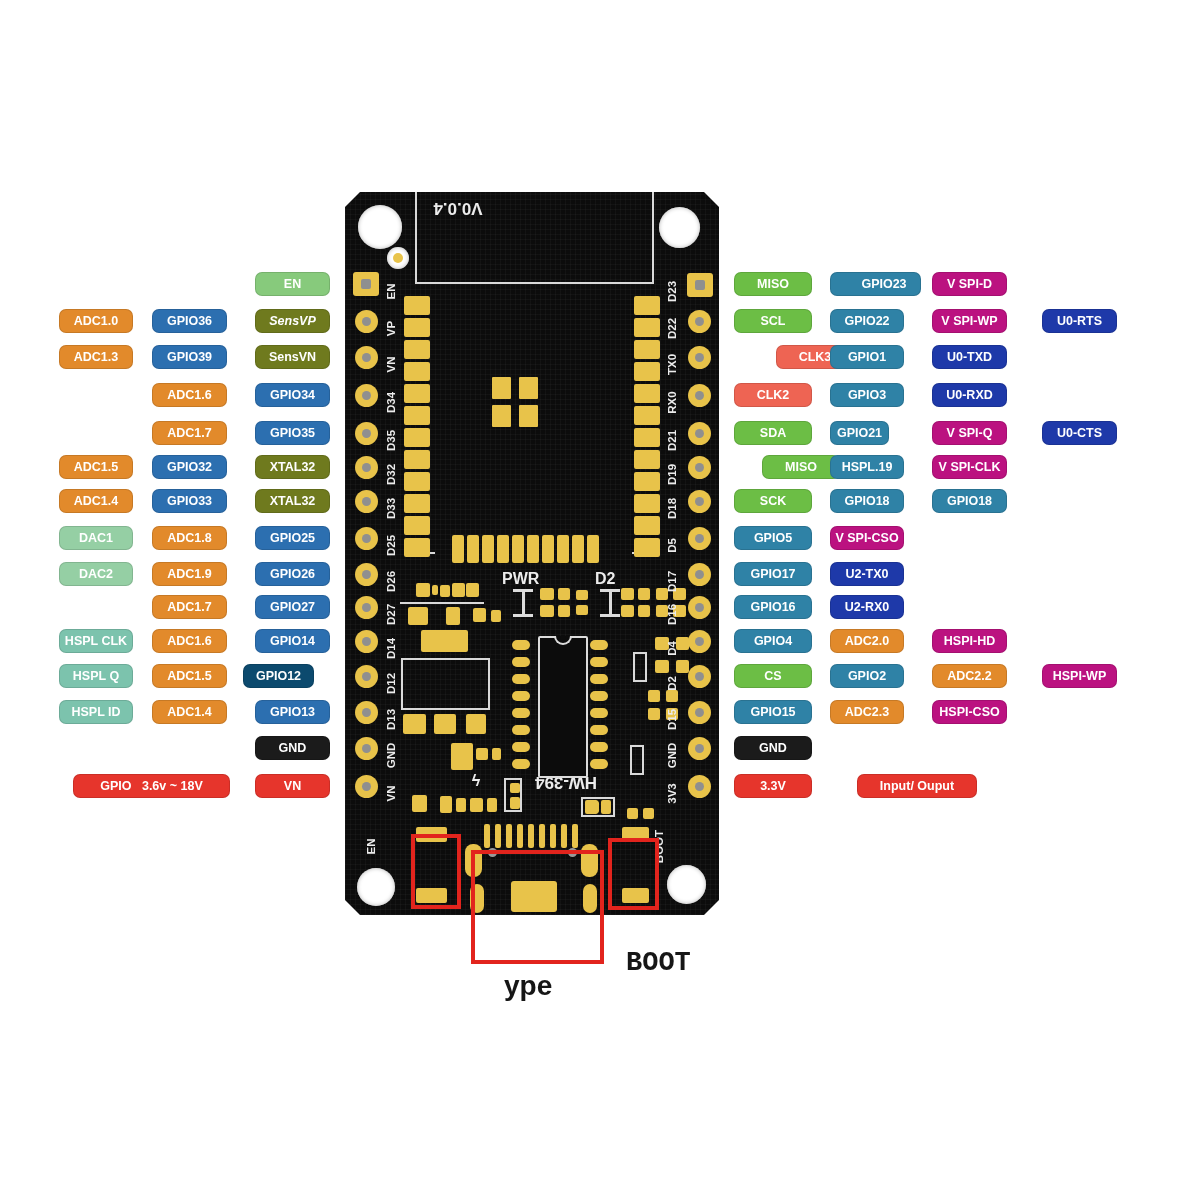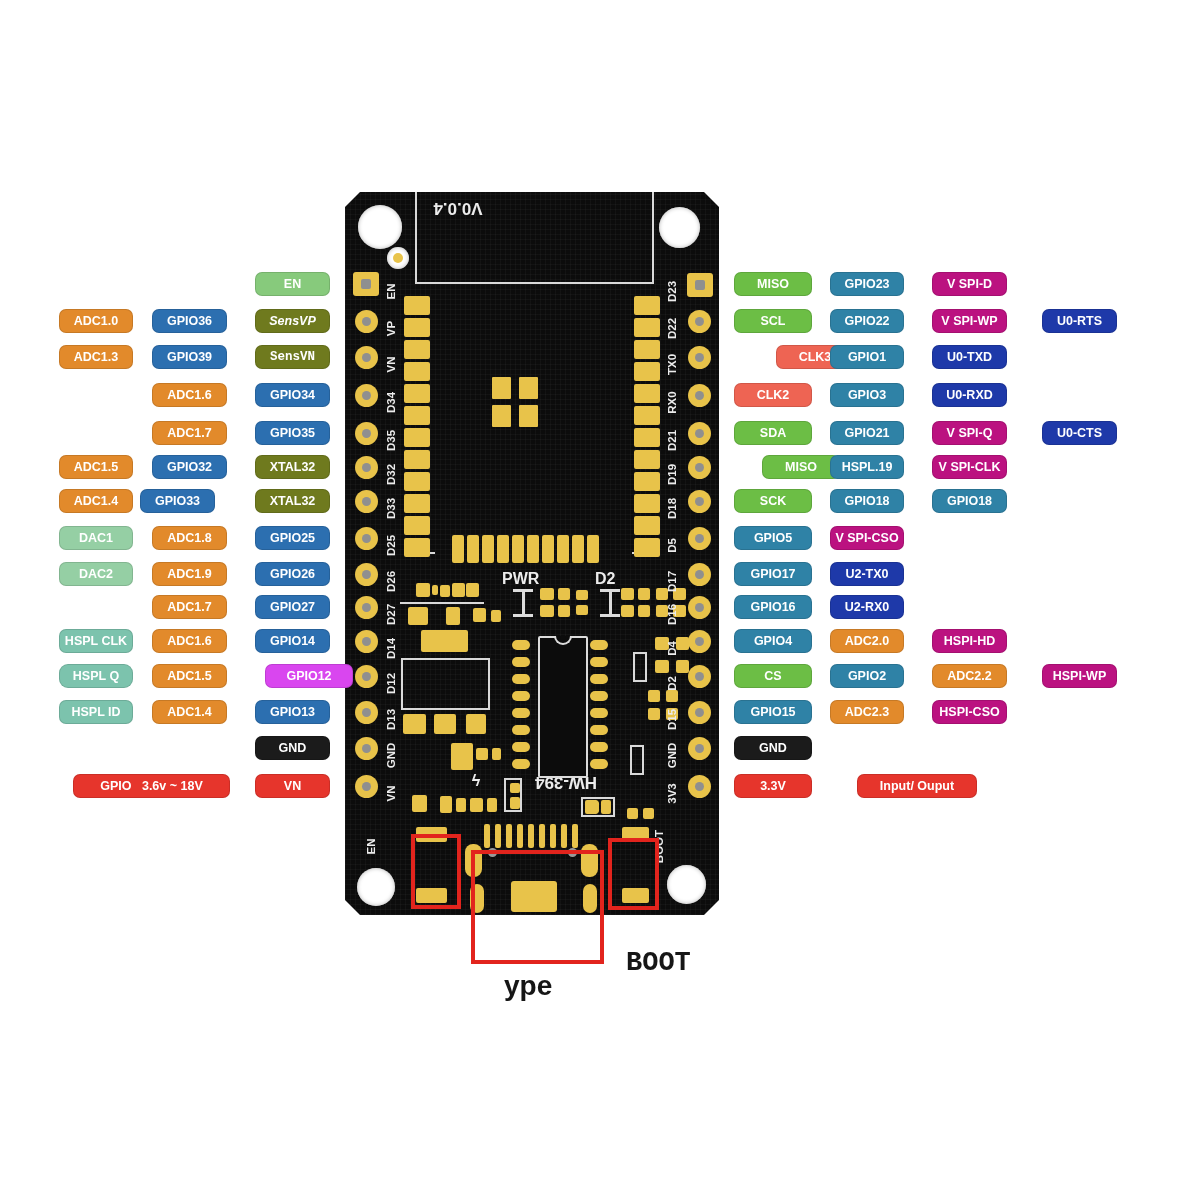--- a/index.html
+++ b/index.html
@@ -346,7 +346,7 @@
     <div class="pill" style="left: 73px; top: 774px; width: 157px; background: rgb(230, 53, 44);">GPIO   3.6v ~ 18V</div>
     <div class="pill" style="left: 255px; top: 774px; width: 75px; background: rgb(230, 53, 44);">VN</div>
     <div class="pill" style="left: 734px; top: 272px; width: 78px; background: rgb(108, 190, 69);">MISO</div>
-    <div class="pill" style="left: 830px; top: 272px; width: 74px; background: rgb(47, 130, 166);">GPIO23</div>
+    <div class="pill" style="left: 830px; top: 272px; width: 74px; background: rgb(47, 130, 166); padding-left: 17px;">GPIO23</div>
     <div class="pill" style="left: 932px; top: 272px; width: 75px; background: rgb(187, 18, 128);">V SPI-D</div>
     <div class="pill" style="left: 734px; top: 309px; width: 78px; background: rgb(108, 190, 69);">SCL</div>
     <div class="pill" style="left: 830px; top: 309px; width: 74px; background: rgb(47, 130, 166);">GPIO22</div>

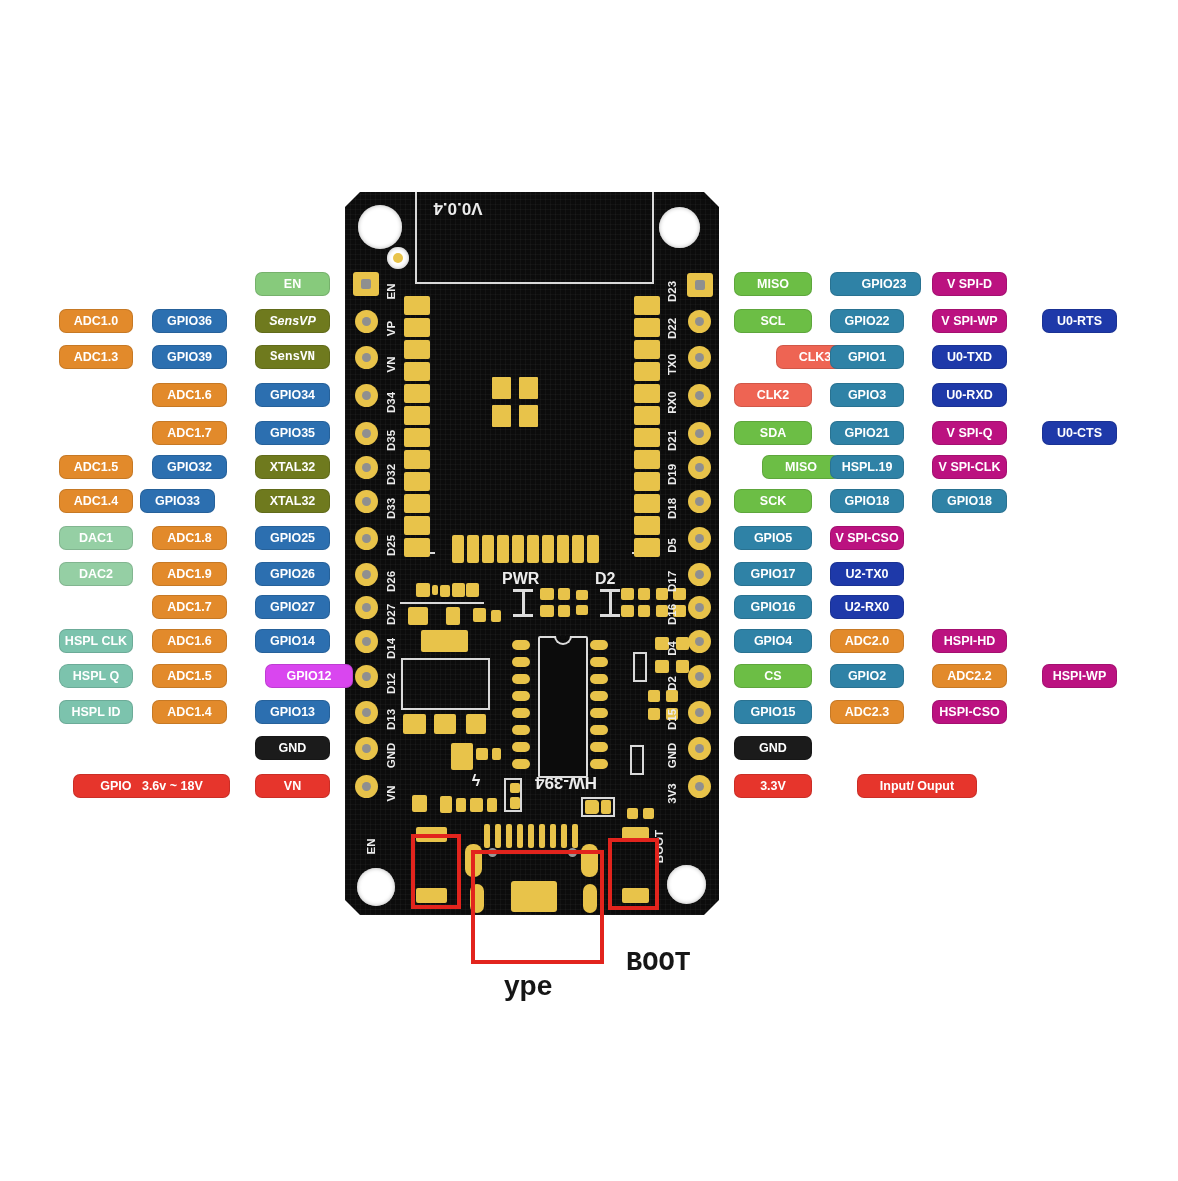--- a/index.html
+++ b/index.html
@@ -314,7 +314,7 @@
     <div class="pill" style="left: 255px; top: 309px; width: 75px; background: rgb(111, 122, 30); font-style: italic;">SensVP</div>
     <div class="pill" style="left: 59px; top: 345px; width: 74px; background: rgb(226, 138, 43);">ADC1.3</div>
     <div class="pill" style="left: 152px; top: 345px; width: 75px; background: rgb(44, 111, 176);">GPIO39</div>
-    <div class="pill" style="left: 255px; top: 345px; width: 75px; background: rgb(111, 122, 30); font-family: Liberation Mono, monospace;">SensVN</div>
+    <div class="pill" style="left: 255px; top: 345px; width: 75px; background: rgb(111, 122, 30);">SensVN</div>
     <div class="pill" style="left: 152px; top: 383px; width: 75px; background: rgb(226, 138, 43);">ADC1.6</div>
     <div class="pill" style="left: 255px; top: 383px; width: 75px; background: rgb(44, 111, 176);">GPIO34</div>
     <div class="pill" style="left: 152px; top: 421px; width: 75px; background: rgb(226, 138, 43);">ADC1.7</div>

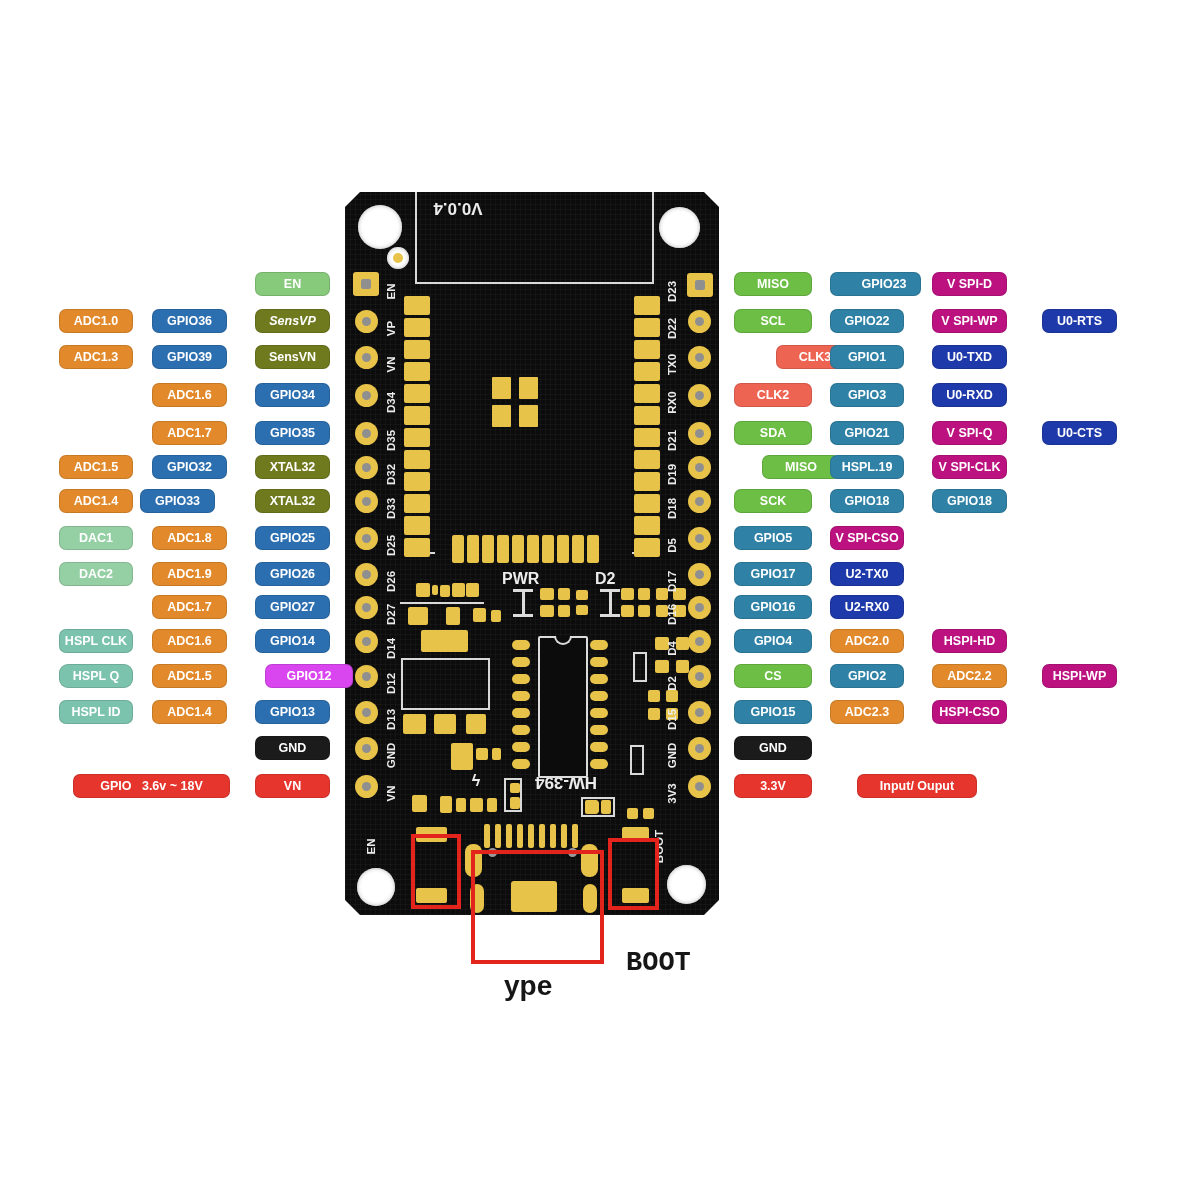--- a/index.html
+++ b/index.html
@@ -359,7 +359,7 @@
     <div class="pill" style="left: 830px; top: 383px; width: 74px; background: rgb(47, 130, 166);">GPIO3</div>
     <div class="pill" style="left: 932px; top: 383px; width: 75px; background: rgb(30, 57, 169);">U0-RXD</div>
     <div class="pill" style="left: 734px; top: 421px; width: 78px; background: rgb(108, 190, 69);">SDA</div>
-    <div class="pill" style="left: 830px; top: 421px; width: 74px; background: rgb(47, 130, 166);">GPIO21</div>
+    <div class="pill" style="left: 830px; top: 421px; width: 59px; background: rgb(47, 130, 166);">GPIO21</div>
     <div class="pill" style="left: 932px; top: 421px; width: 75px; background: rgb(187, 18, 128);">V SPI-Q</div>
     <div class="pill" style="left: 1042px; top: 421px; width: 75px; background: rgb(30, 57, 169);">U0-CTS</div>
     <div class="pill" style="left: 734px; top: 455px; width: 78px; background: rgb(108, 190, 69); margin-left: 28px;">MISO</div>

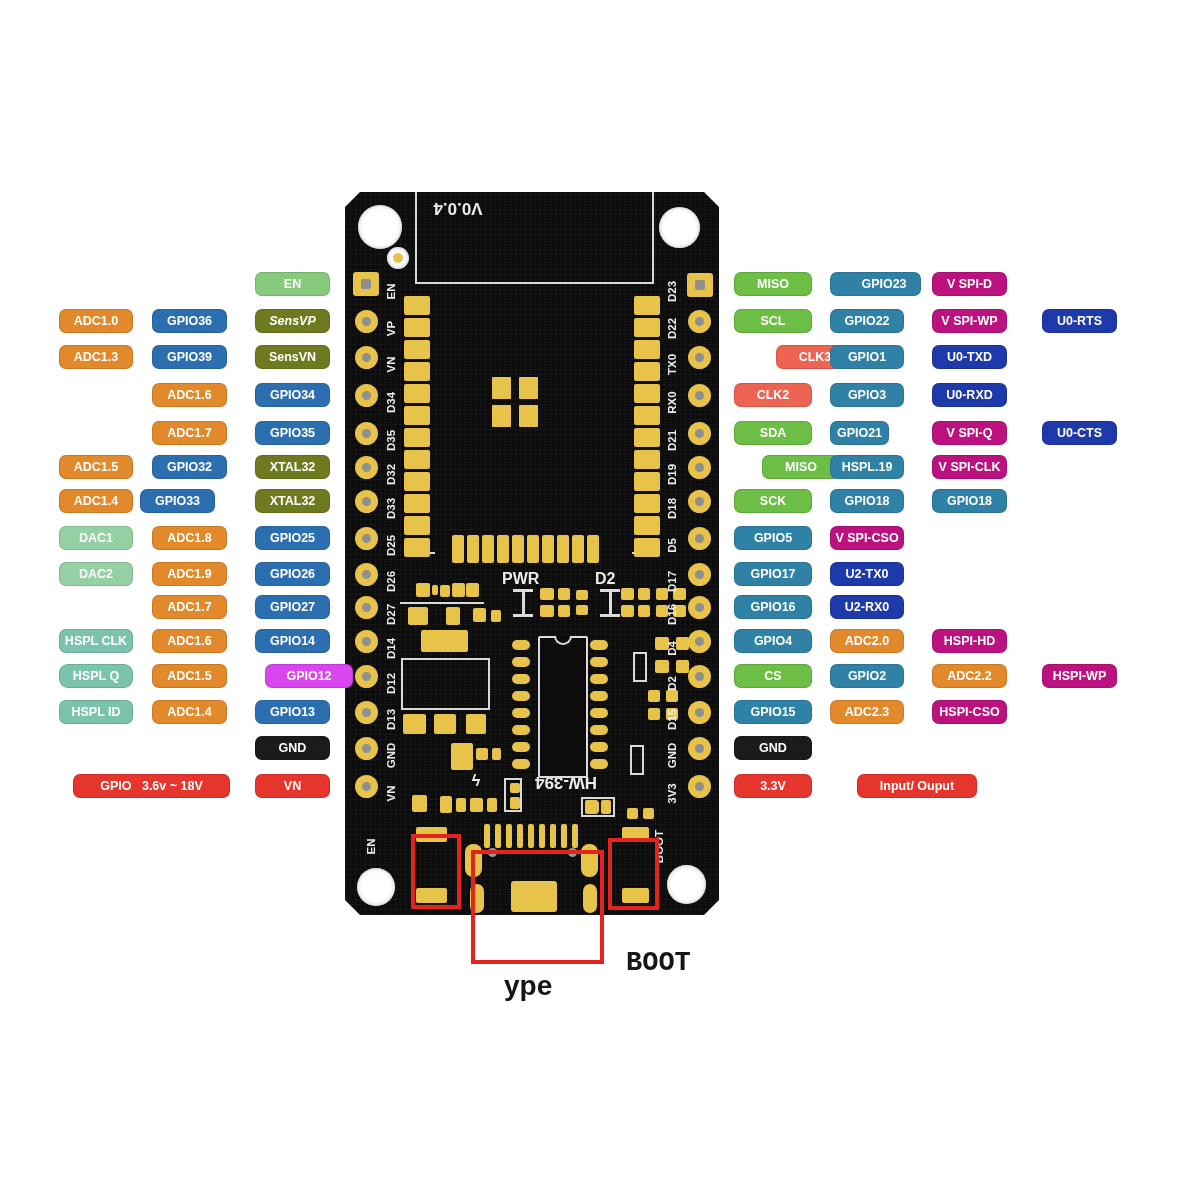--- a/index.html
+++ b/index.html
@@ -323,7 +323,7 @@
     <div class="pill" style="left: 152px; top: 455px; width: 75px; background: rgb(44, 111, 176);">GPIO32</div>
     <div class="pill" style="left: 255px; top: 455px; width: 75px; background: rgb(111, 122, 30);">XTAL32</div>
     <div class="pill" style="left: 59px; top: 489px; width: 74px; background: rgb(226, 138, 43);">ADC1.4</div>
-    <div class="pill" style="left: 140px; top: 489px; width: 75px; background: rgb(44, 111, 176); text-align: center;">GPIO33</div>
+    <div class="pill" style="left: 152px; top: 489px; width: 75px; background: rgb(44, 111, 176); text-align: center;">GPIO33</div>
     <div class="pill" style="left: 255px; top: 489px; width: 75px; background: rgb(111, 122, 30);">XTAL32</div>
     <div class="pill" style="left: 59px; top: 526px; width: 74px; background: rgb(149, 207, 164);">DAC1</div>
     <div class="pill" style="left: 152px; top: 526px; width: 75px; background: rgb(226, 138, 43);">ADC1.8</div>

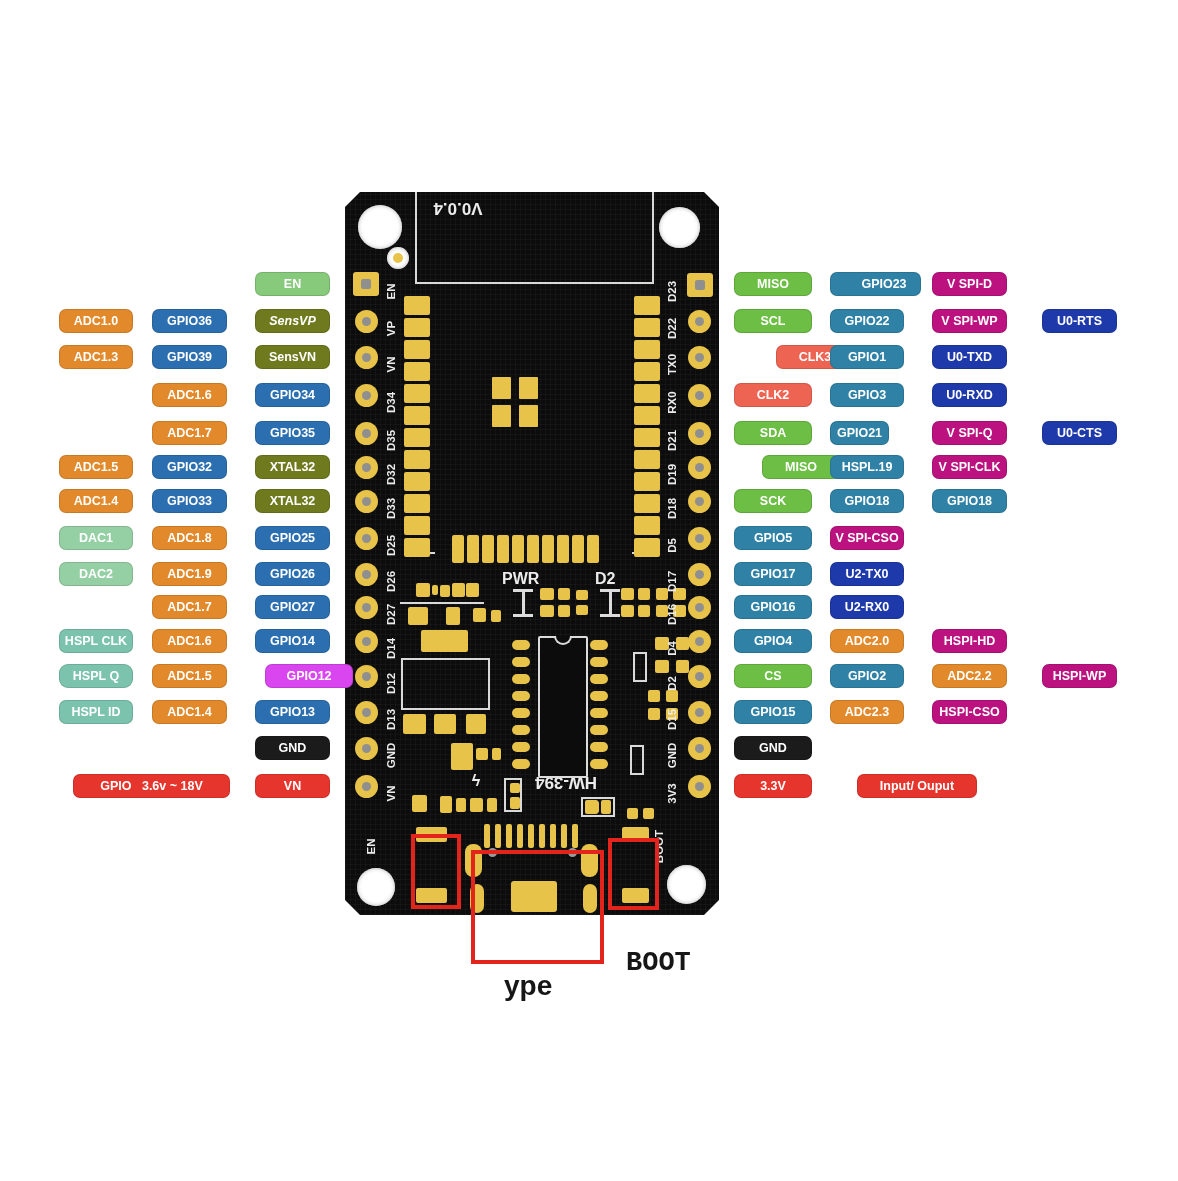--- a/index.html
+++ b/index.html
@@ -336,7 +336,7 @@
     <div class="pill" style="left: 59px; top: 629px; width: 74px; background: rgb(124, 195, 173);">HSPL CLK</div>
     <div class="pill" style="left: 152px; top: 629px; width: 75px; background: rgb(226, 138, 43);">ADC1.6</div>
     <div class="pill" style="left: 255px; top: 629px; width: 75px; background: rgb(44, 111, 176);">GPIO14</div>
-    <div class="pill" style="left: 59px; top: 664px; width: 74px; background: rgb(124, 195, 173); border-radius: 9px;">HSPL Q</div>
+    <div class="pill" style="left: 59px; top: 664px; width: 74px; background: rgb(124, 195, 173);">HSPL Q</div>
     <div class="pill" style="left: 152px; top: 664px; width: 75px; background: rgb(226, 138, 43);">ADC1.5</div>
     <div class="pill" style="left: 265px; top: 664px; width: 88px; background: #d946ef;">GPIO12</div>
     <div class="pill" style="left: 59px; top: 700px; width: 74px; background: rgb(124, 195, 173);">HSPL ID</div>

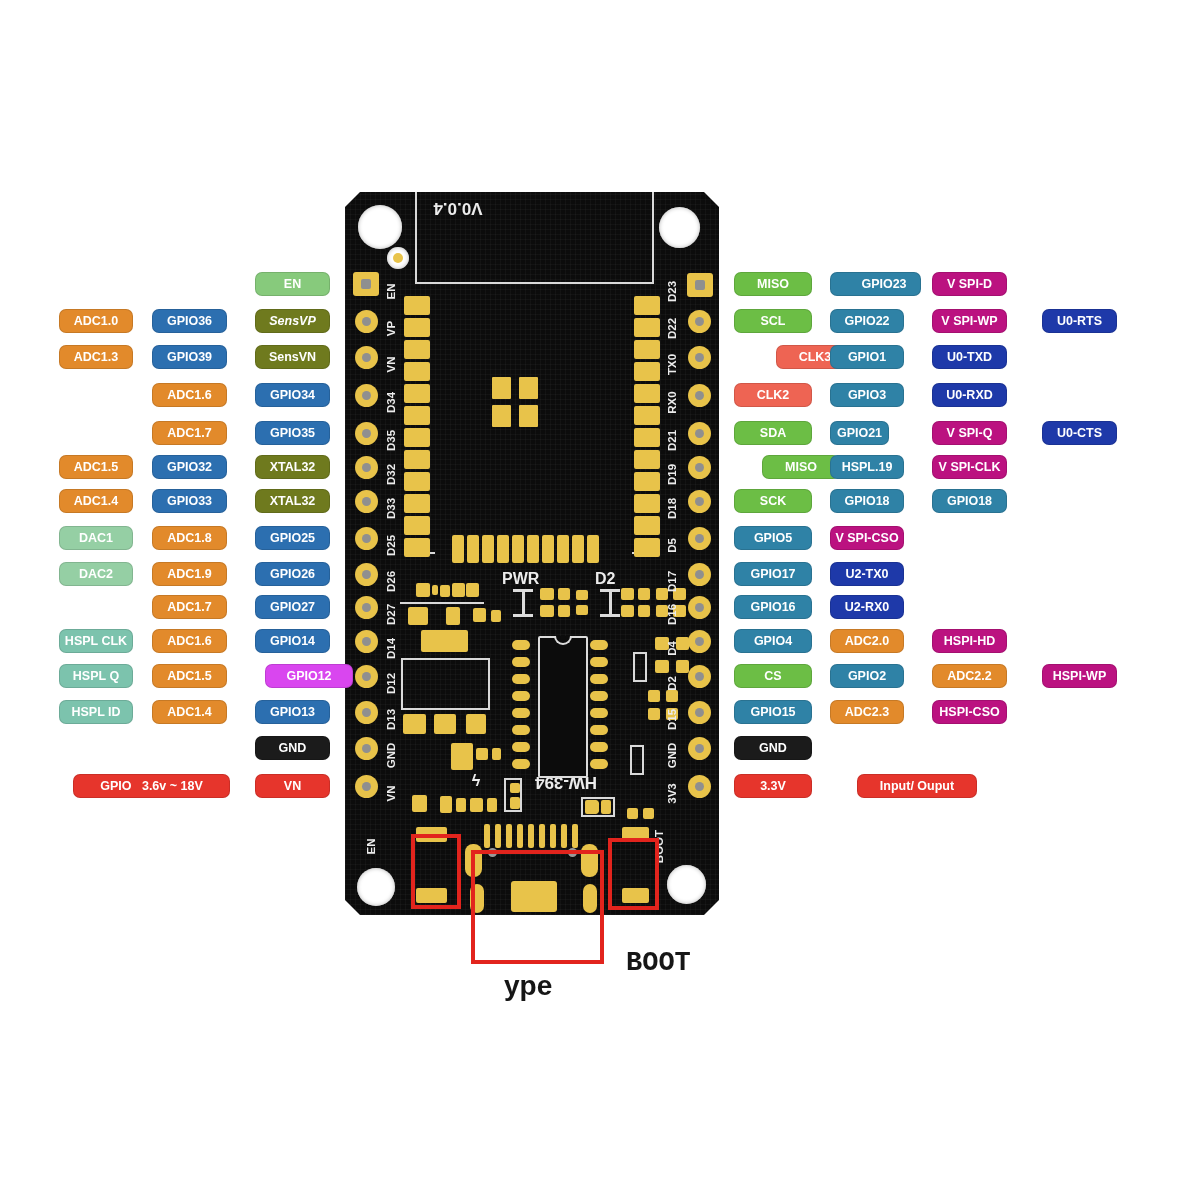--- a/index.html
+++ b/index.html
@@ -338,7 +338,7 @@
     <div class="pill" style="left: 255px; top: 629px; width: 75px; background: rgb(44, 111, 176);">GPIO14</div>
     <div class="pill" style="left: 59px; top: 664px; width: 74px; background: rgb(124, 195, 173);">HSPL Q</div>
     <div class="pill" style="left: 152px; top: 664px; width: 75px; background: rgb(226, 138, 43);">ADC1.5</div>
-    <div class="pill" style="left: 265px; top: 664px; width: 88px; background: #d946ef;">GPIO12</div>
+    <div class="pill" style="left: 243px; top: 664px; width: 71px; background: #0c4a6e;">GPIO12</div>
     <div class="pill" style="left: 59px; top: 700px; width: 74px; background: rgb(124, 195, 173);">HSPL ID</div>
     <div class="pill" style="left: 152px; top: 700px; width: 75px; background: rgb(226, 138, 43);">ADC1.4</div>
     <div class="pill" style="left: 255px; top: 700px; width: 75px; background: rgb(44, 111, 176);">GPIO13</div>

